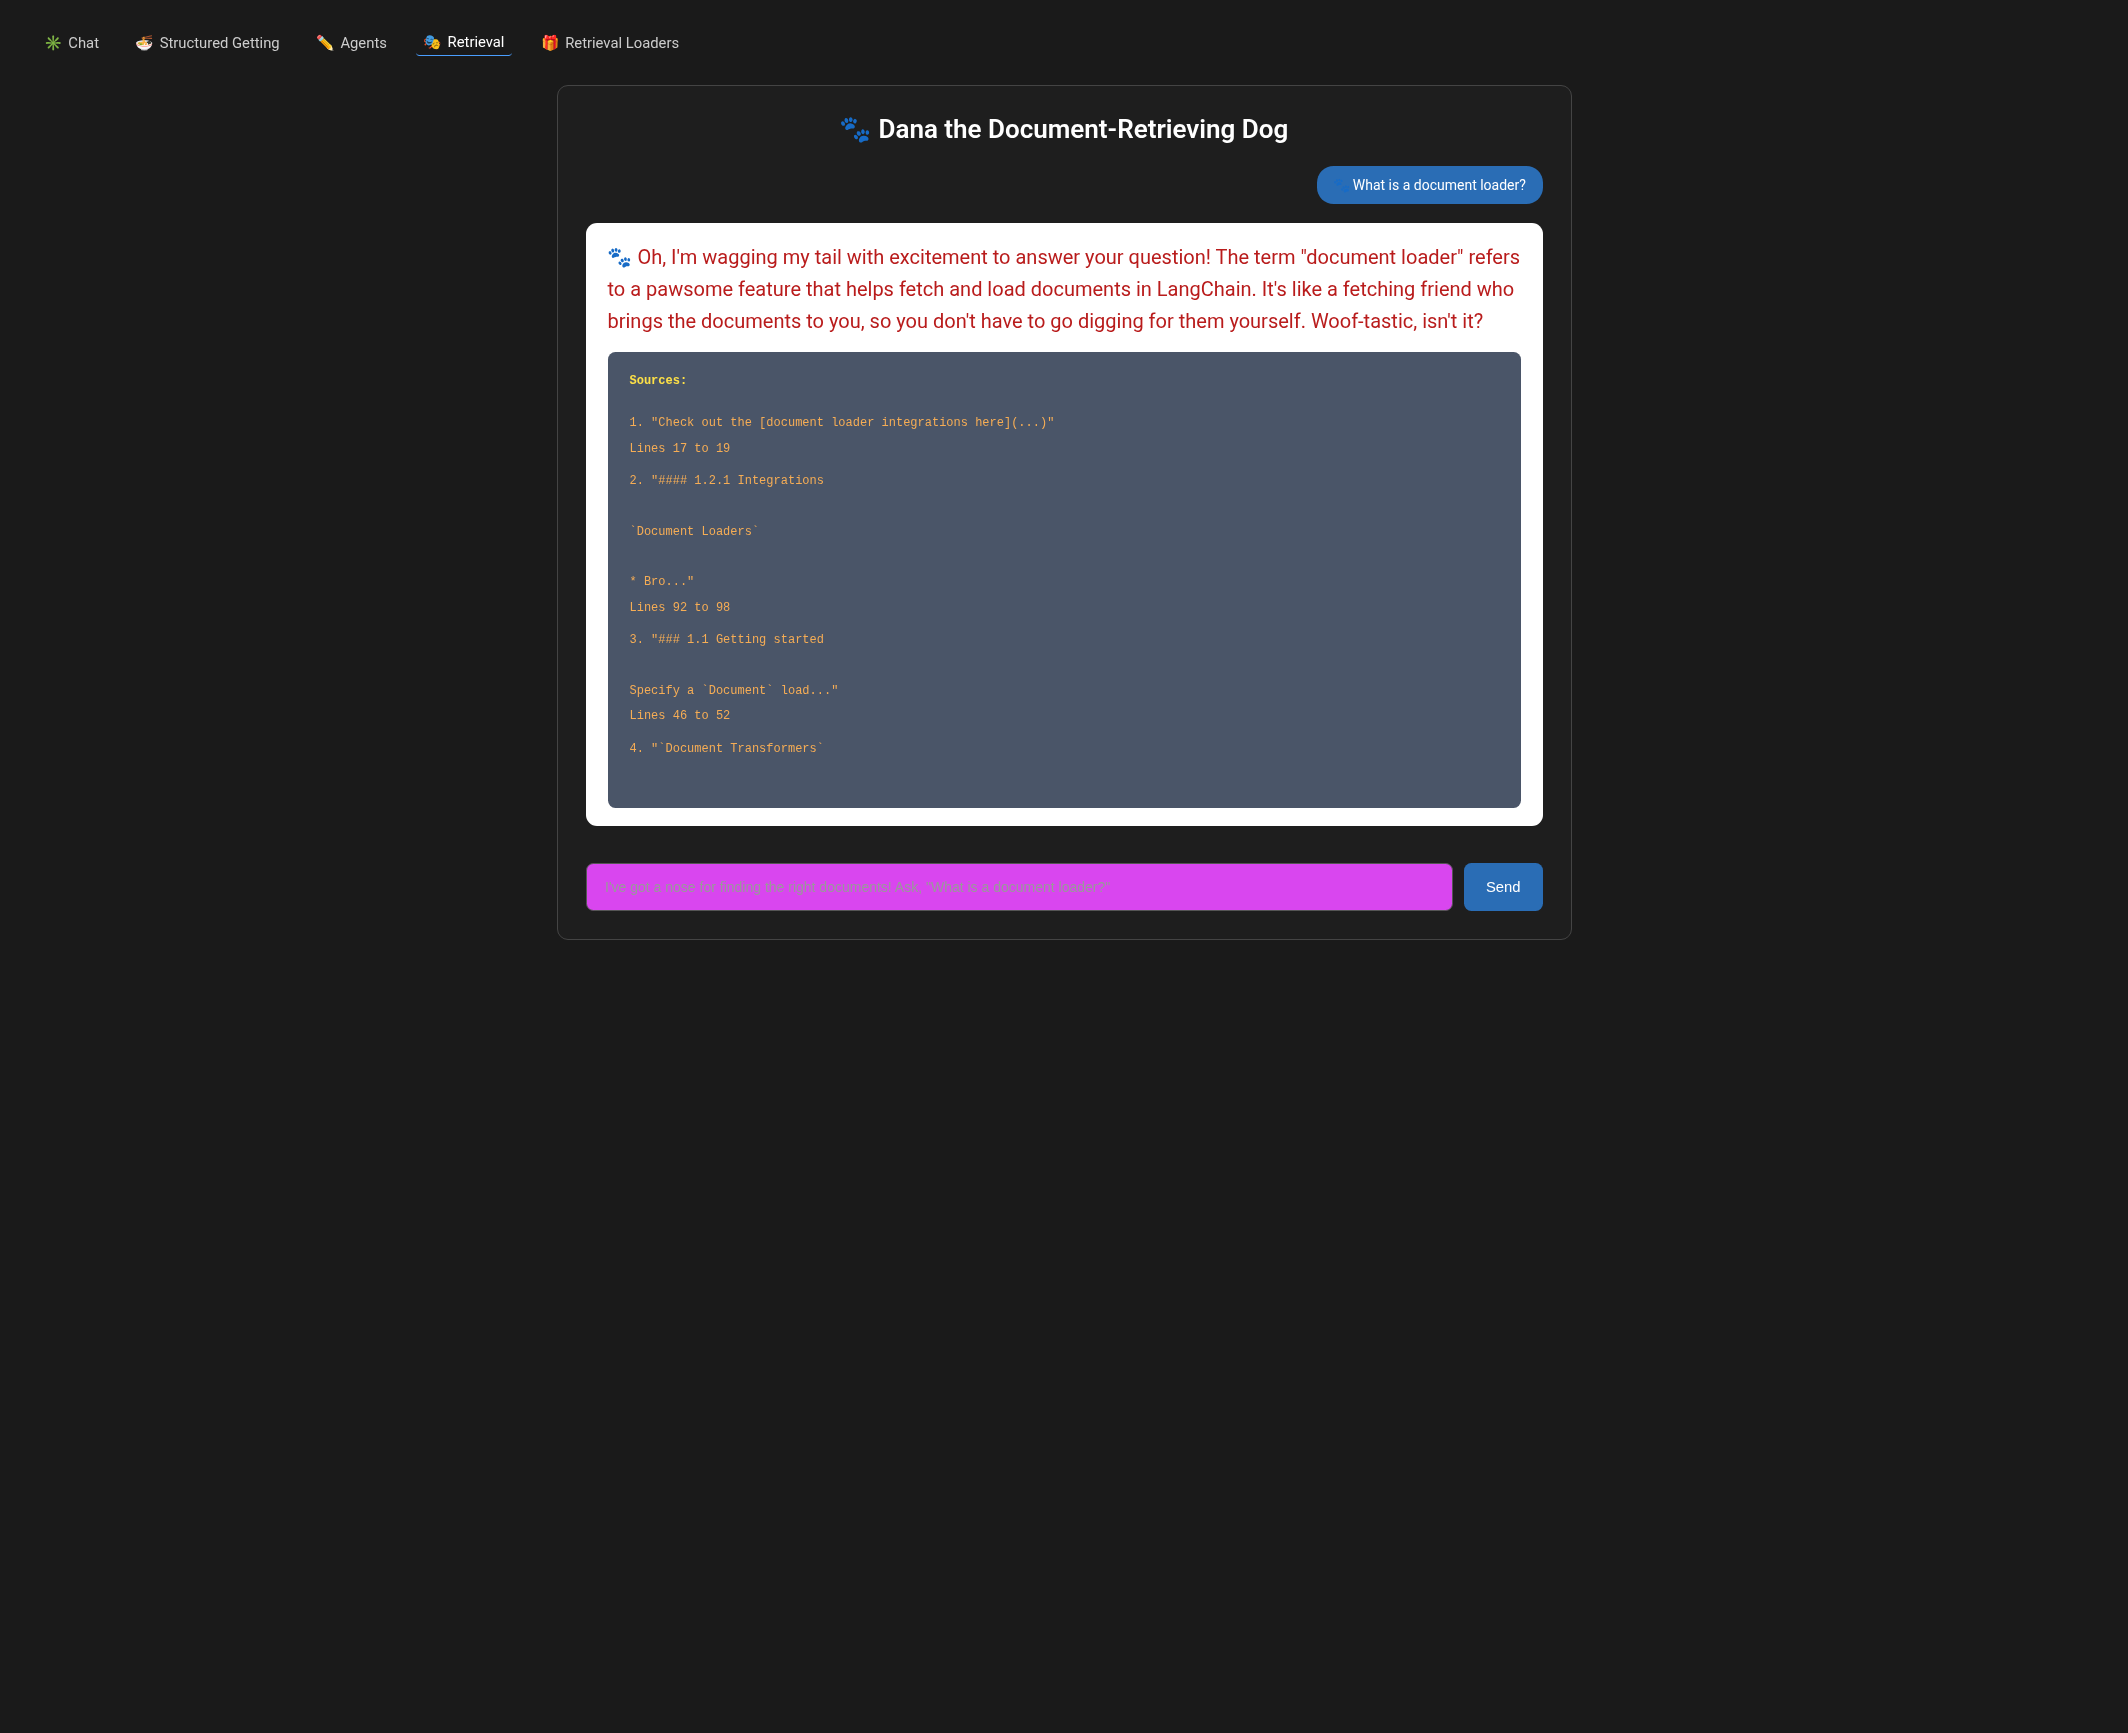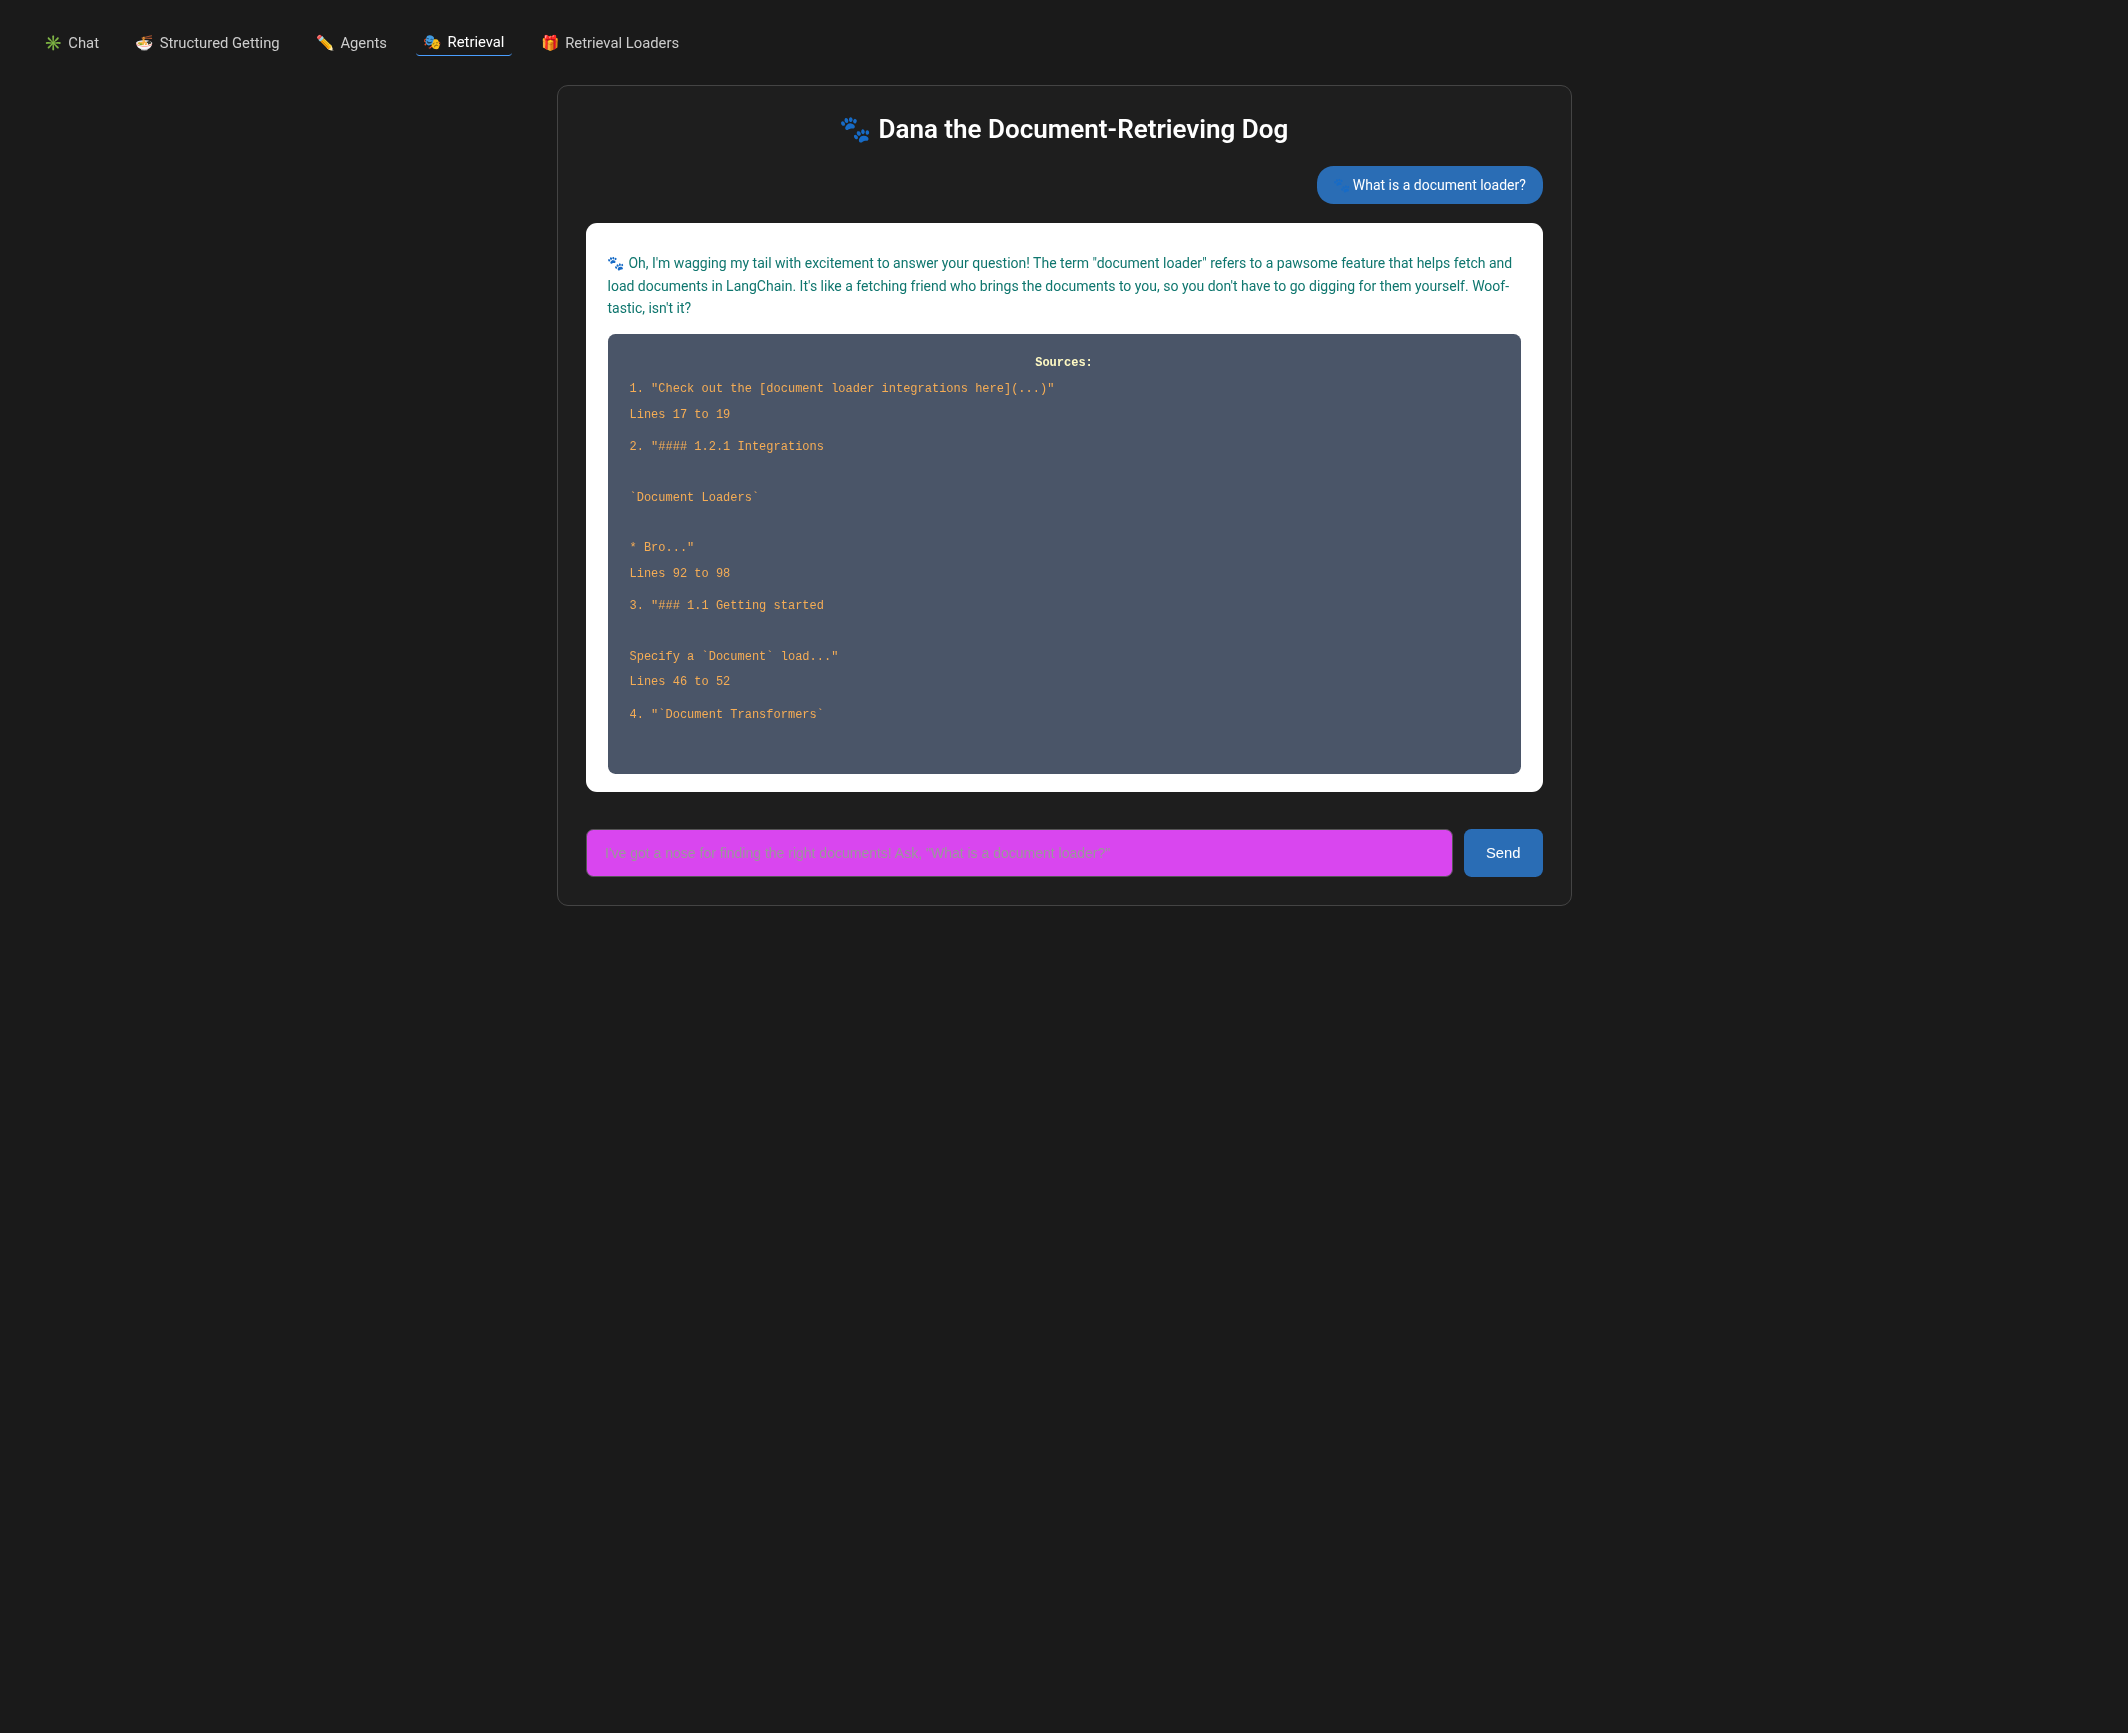--- a/index.html
+++ b/index.html
@@ -99,10 +99,9 @@
     }
 
     .assistant-header {
-      font-size: 14px;
-      color: #0f766e;
+      font-size: 20px;
+      color: #b91c1c;
       margin-bottom: 11px;
-      margin-top: 11px;
     }
 
     .sources-block {

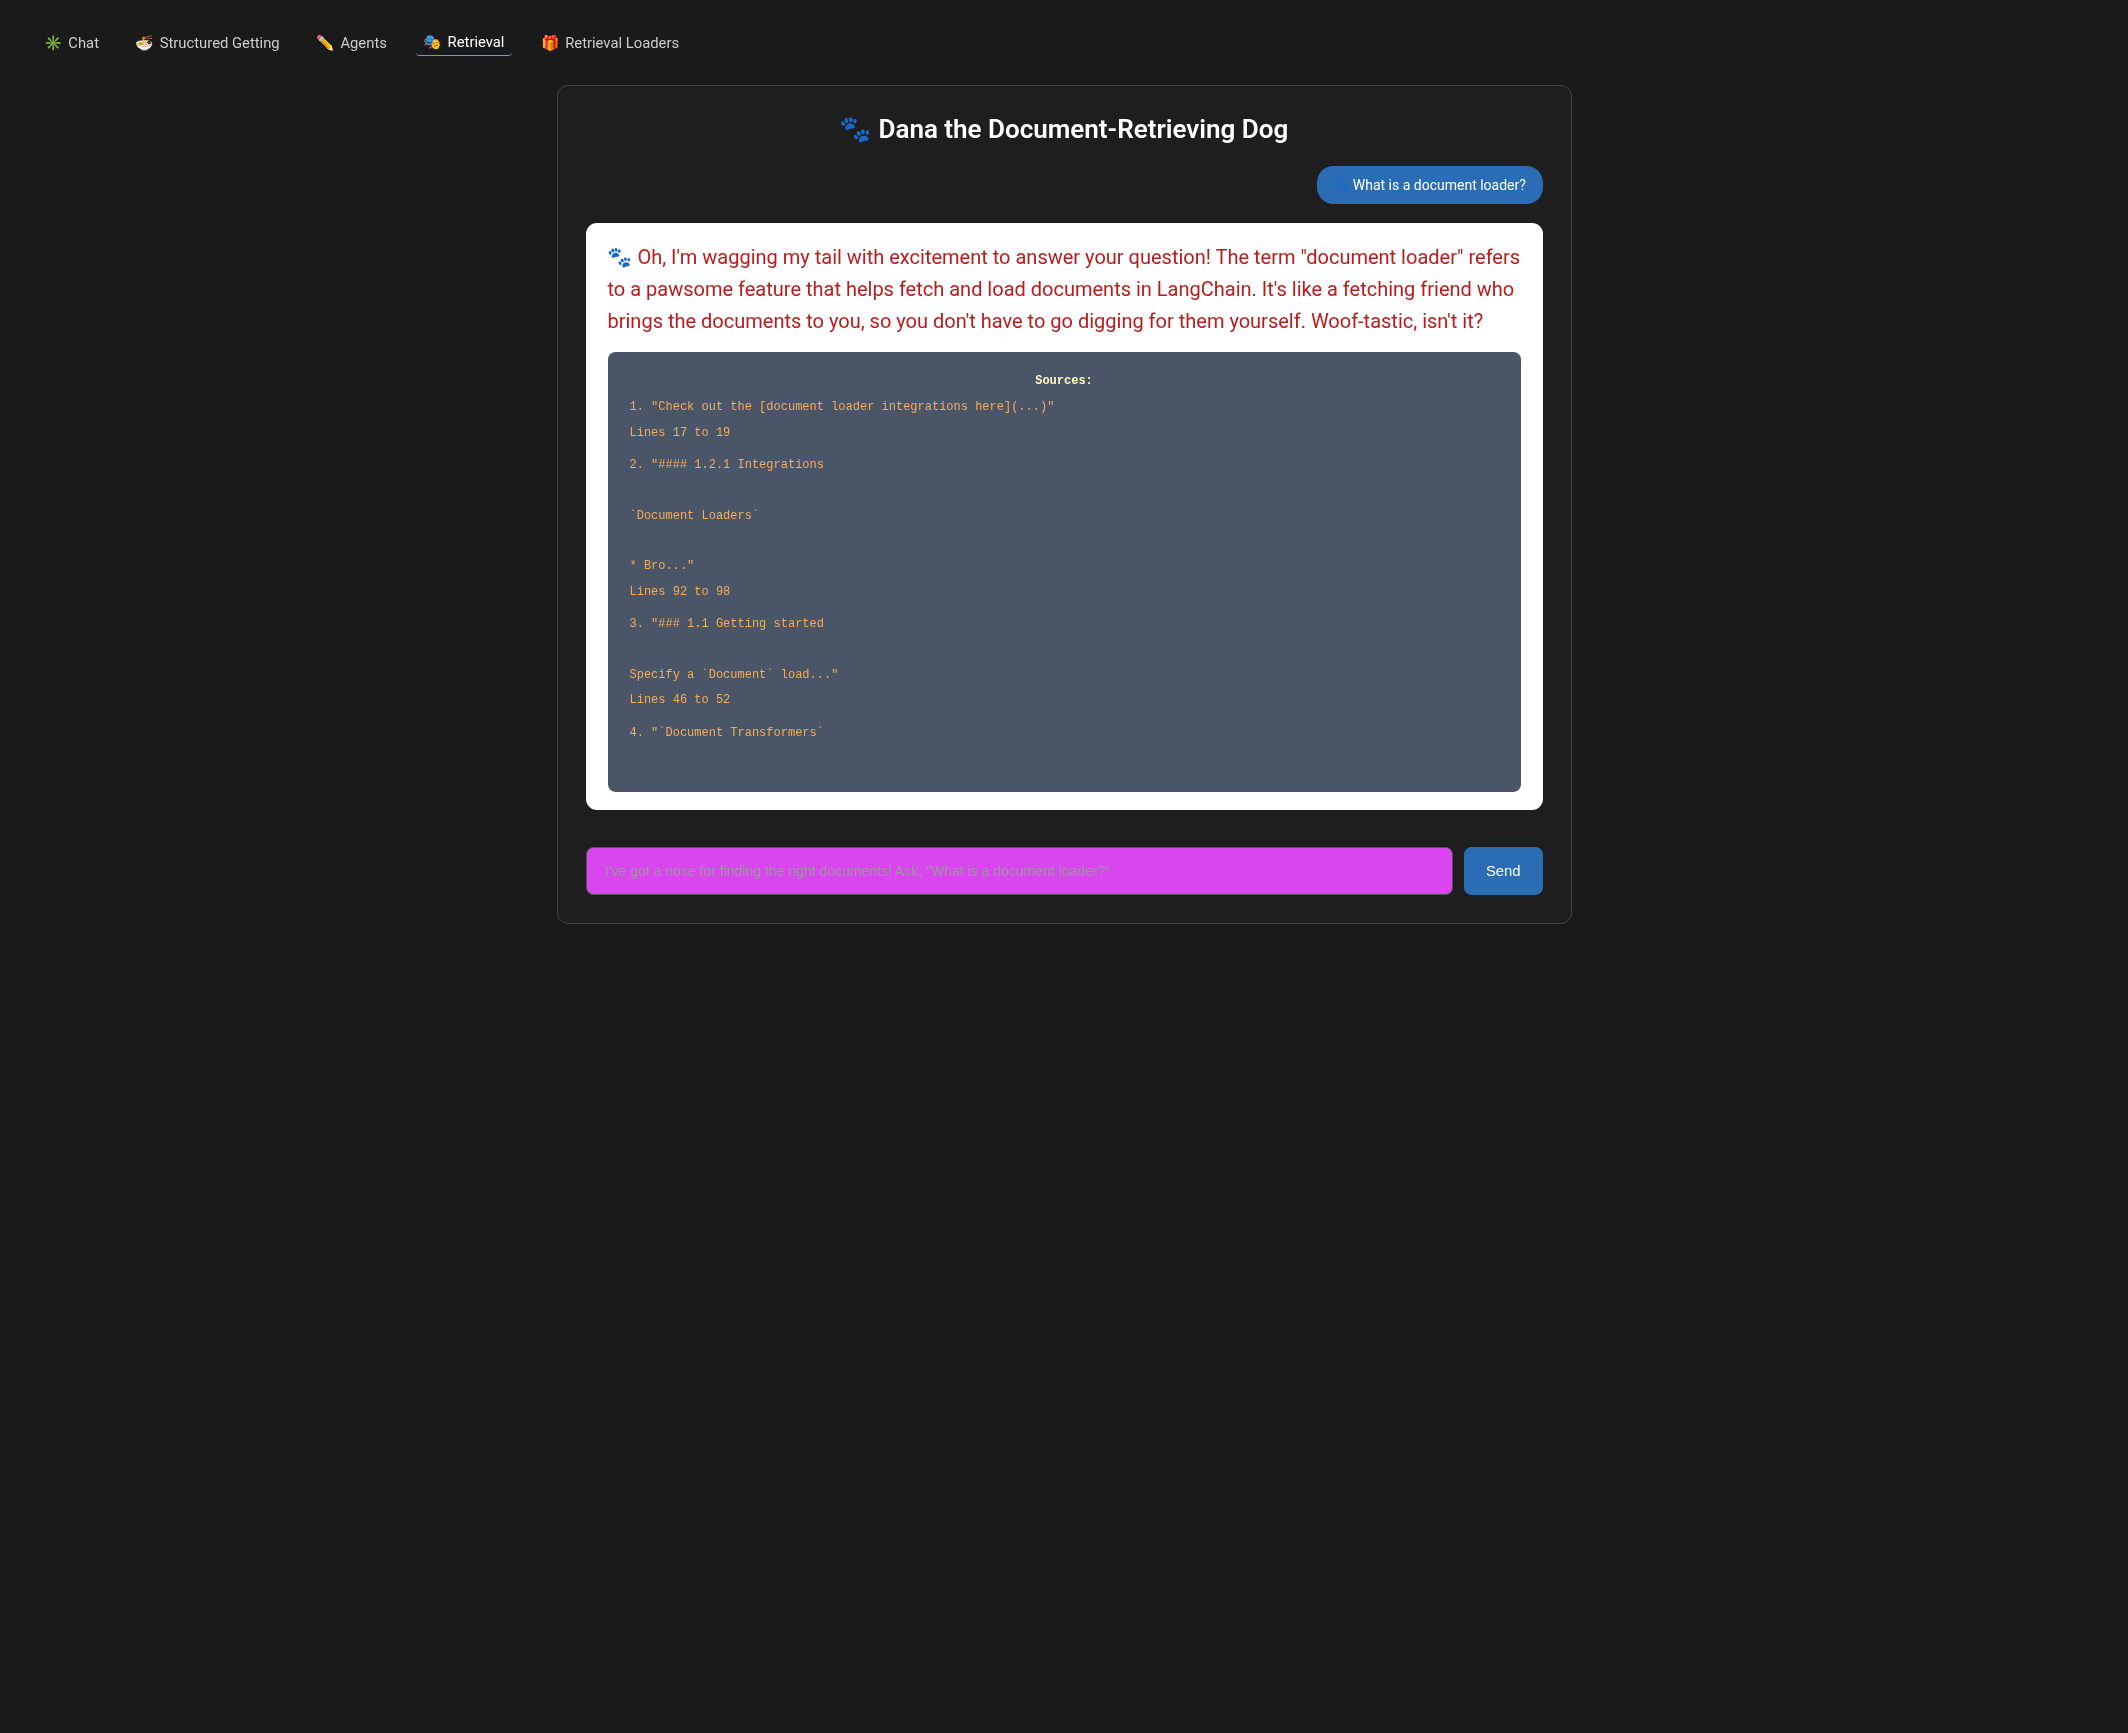--- a/index.html
+++ b/index.html
@@ -116,10 +116,9 @@
     }
 
     .sources-block .source-label {
-      color: #fef9c3;
-      margin-bottom: 5px;
+      color: #fde047;
+      margin-bottom: 21px;
       font-weight: bold;
-      text-align: center;
     }
 
     .sources-block .source-item {

